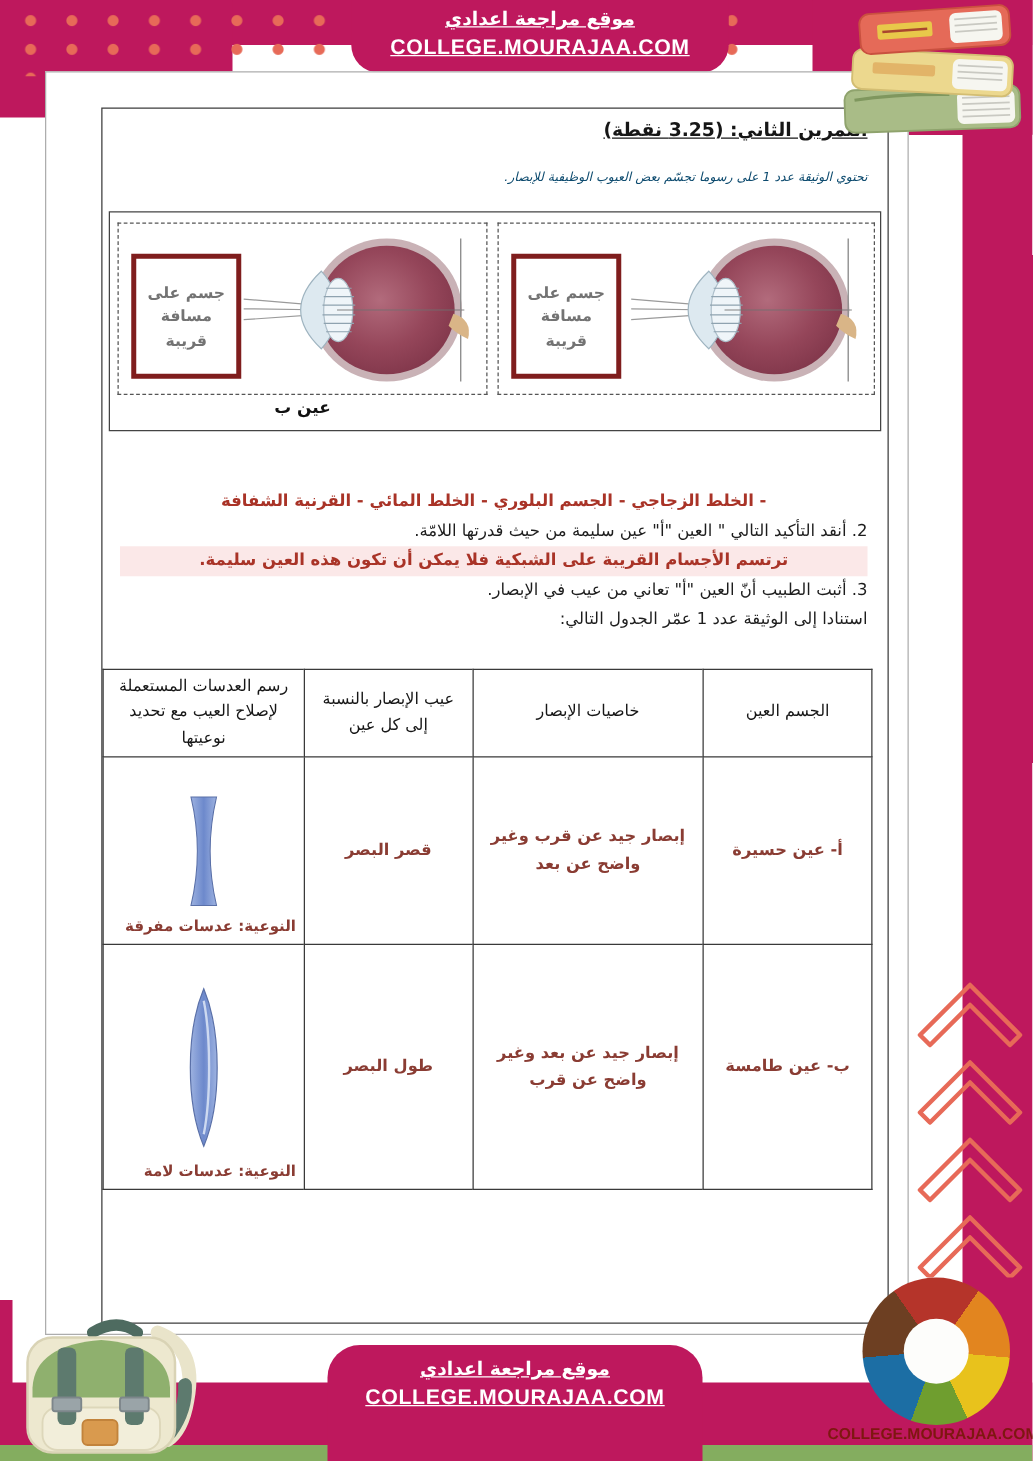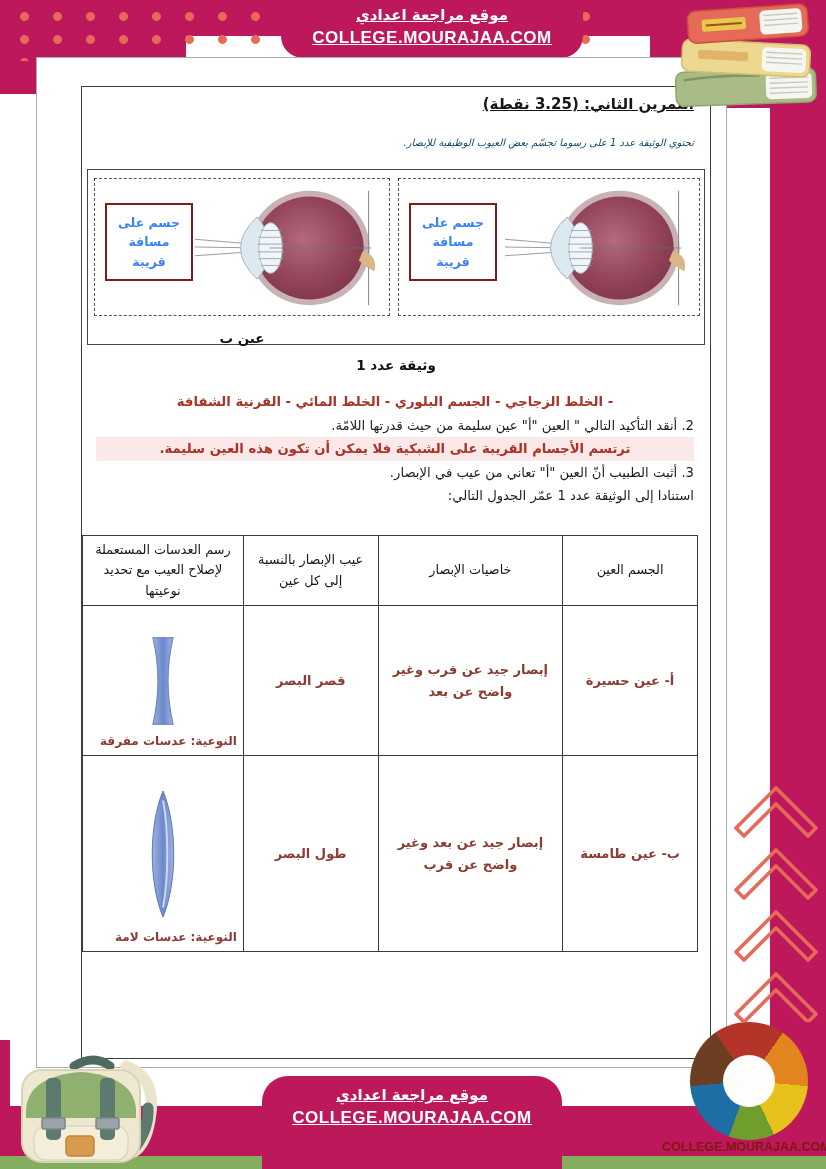--- a/index.html
+++ b/index.html
@@ -39,9 +39,9 @@
   .panel{ border:1.6px dashed #555; position:absolute; top:8px; height:138px;}
   #panel-b{ left:6px;  width:296px;}
   #panel-a{ left:310px; width:302px;}
-  .obj-box{ position:absolute; left:10px; top:24px; width:88px; height:78px; border:2px solid #7f1d1d;
+  .obj-box{ position:absolute; left:10px; top:24px; width:88px; height:100px; border:4px solid #7f1d1d;
             display:flex; align-items:center; justify-content:center; text-align:center;
-            font-size:12.5px; font-weight:bold; color:#3b82f6; padding:3px; line-height:1.55;}
+            font-size:12.5px; font-weight:bold; color:#737373; padding:3px; line-height:1.55;}
   .eye-svg{ position:absolute; top:5px; width:194px; height:128px;}
   #panel-a .eye-svg{ left:104px;} #panel-b .eye-svg{ left:98px;}
   .panel-cap{ position:absolute; top:148px; text-align:center; font-weight:bold; font-size:13.5px; color:#111;margin-top:12px;}

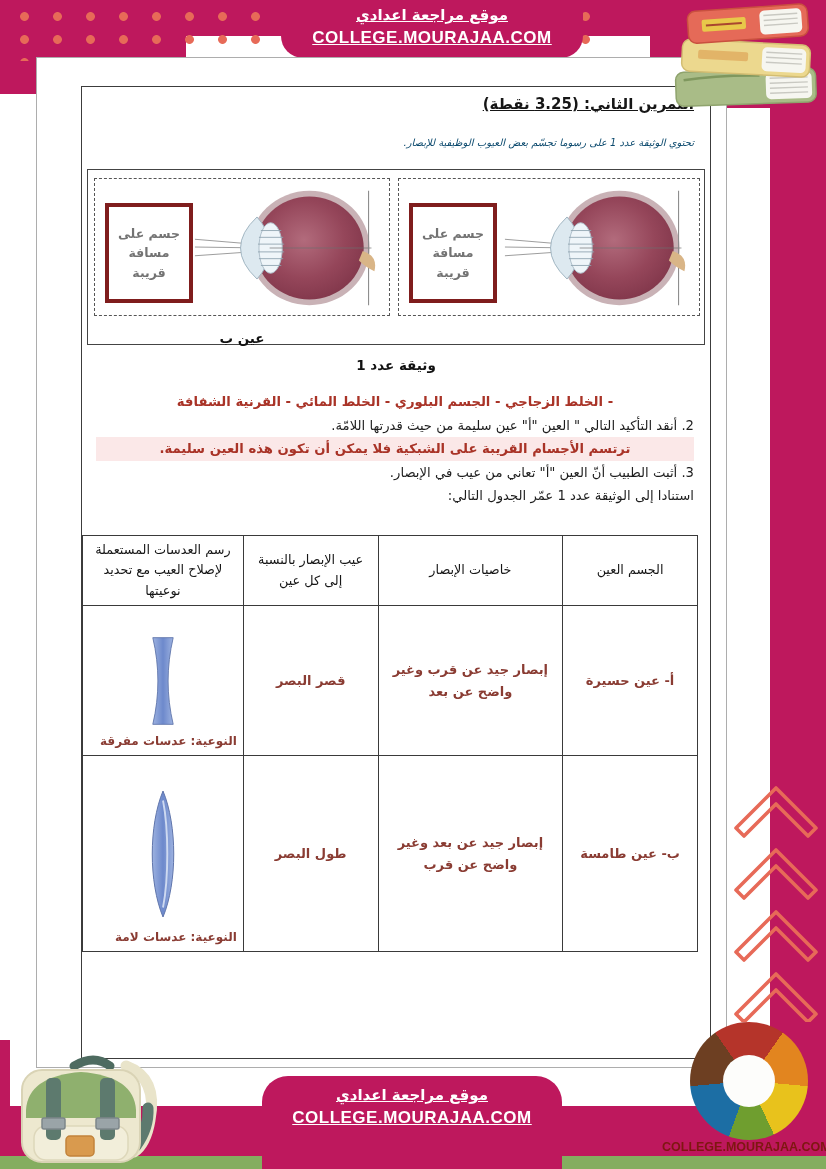--- a/index.html
+++ b/index.html
@@ -44,7 +44,7 @@
             font-size:12.5px; font-weight:bold; color:#737373; padding:3px; line-height:1.55;}
   .eye-svg{ position:absolute; top:5px; width:194px; height:128px;}
   #panel-a .eye-svg{ left:104px;} #panel-b .eye-svg{ left:98px;}
-  .panel-cap{ position:absolute; top:148px; text-align:center; font-weight:bold; font-size:13.5px; color:#111;margin-top:12px;}
+  .panel-cap{ position:absolute; top:148px; text-align:center; font-weight:bold; font-size:13.5px; color:#111;}
   #cap-b{ left:6px; width:296px;} #cap-a{ left:310px; width:302px;}
   #fig-caption{ top:270px; left:0; width:100%; text-align:center; font-weight:bold; font-size:13.5px; color:#111;}
   

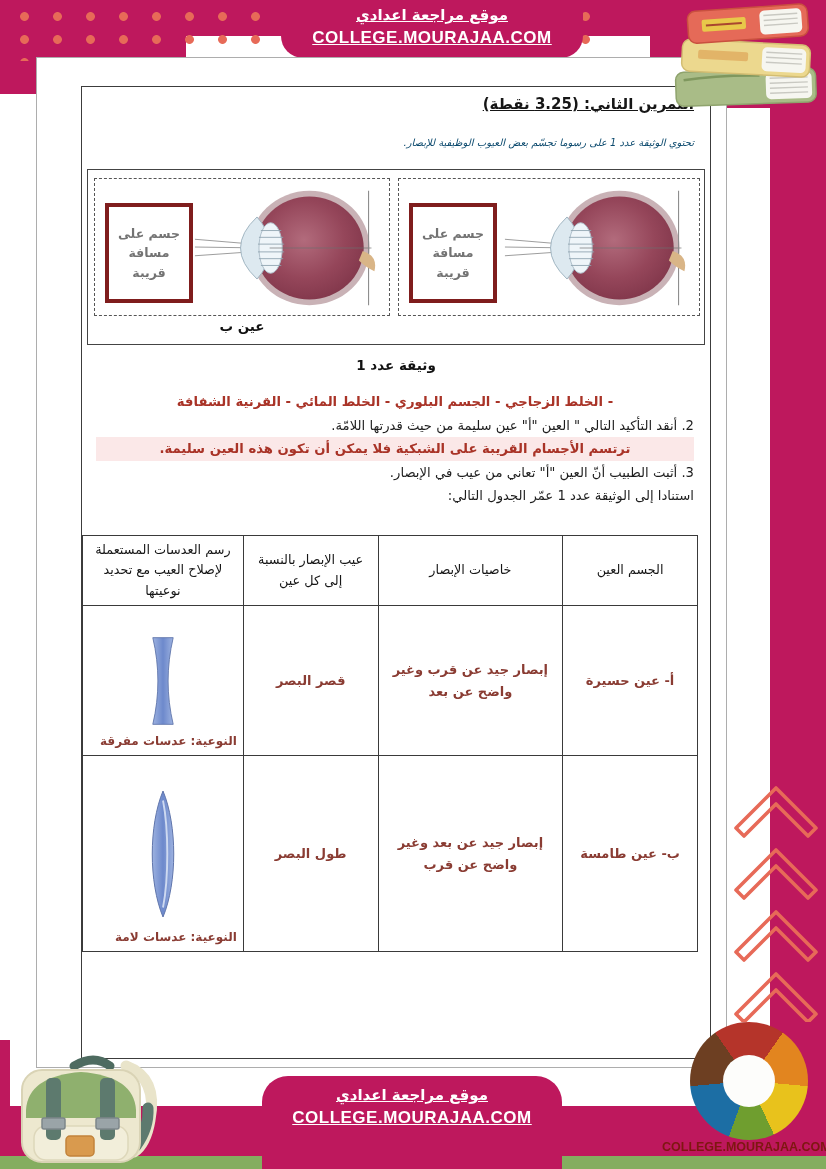--- a/index.html
+++ b/index.html
@@ -163,7 +163,6 @@
       <div class="panel-cap" id="cap-b">عين ب</div>
     </div>
 
-    <div class="abs" id="fig-caption">وثيقة عدد 1</div>
 
     <div class="abs" id="questions">
       <div class="ans-red">- الخلط الزجاجي - الجسم البلوري - الخلط المائي - القرنية الشفافة</div>

